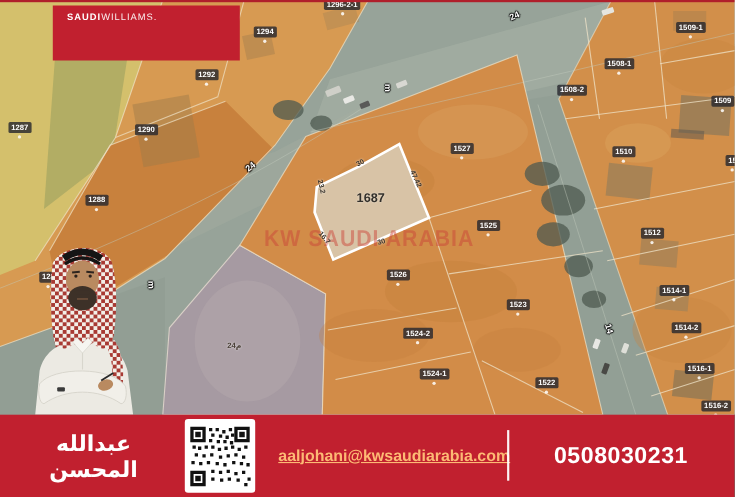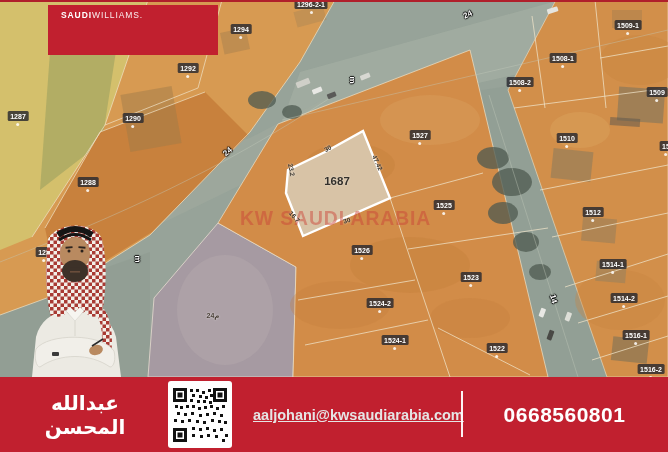--- a/index.html
+++ b/index.html
@@ -52,7 +52,7 @@
   #qr-box{position:absolute;left:168px;top:4px;width:64px;height:67px;background:#fff;
     border-radius:3px;display:flex;align-items:center;justify-content:center;}
   #email-link{position:absolute;left:253px;top:50%;transform:translateY(-50%);
-    color:#e5e5e5;font-size:14.5px;font-weight:700;text-decoration:underline;white-space:nowrap;}
+    color:#fdba74;font-size:14.5px;font-weight:700;text-decoration:underline;white-space:nowrap;}
   #divider{position:absolute;left:461px;top:14px;width:2px;height:46px;background:#fff;opacity:.95;}
   #phone{position:absolute;left:472px;top:50%;transform:translateY(-50%);width:185px;
     text-align:center;color:#fff;font-size:21px;font-weight:700;letter-spacing:.5px;}

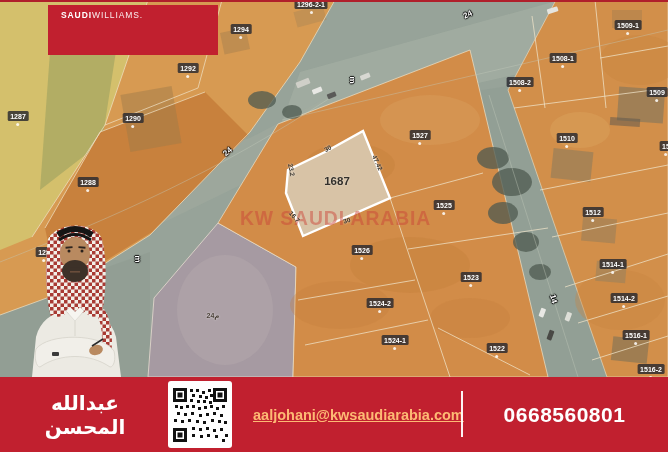--- a/index.html
+++ b/index.html
@@ -282,7 +282,7 @@
 
     <a id="email-link" href="#">aaljohani@kwsaudiarabia.com</a>
     <div id="divider"></div>
-    <div id="phone">0668560801</div>
+    <div id="phone">0508030231</div>
   </div>
 </div>
 

